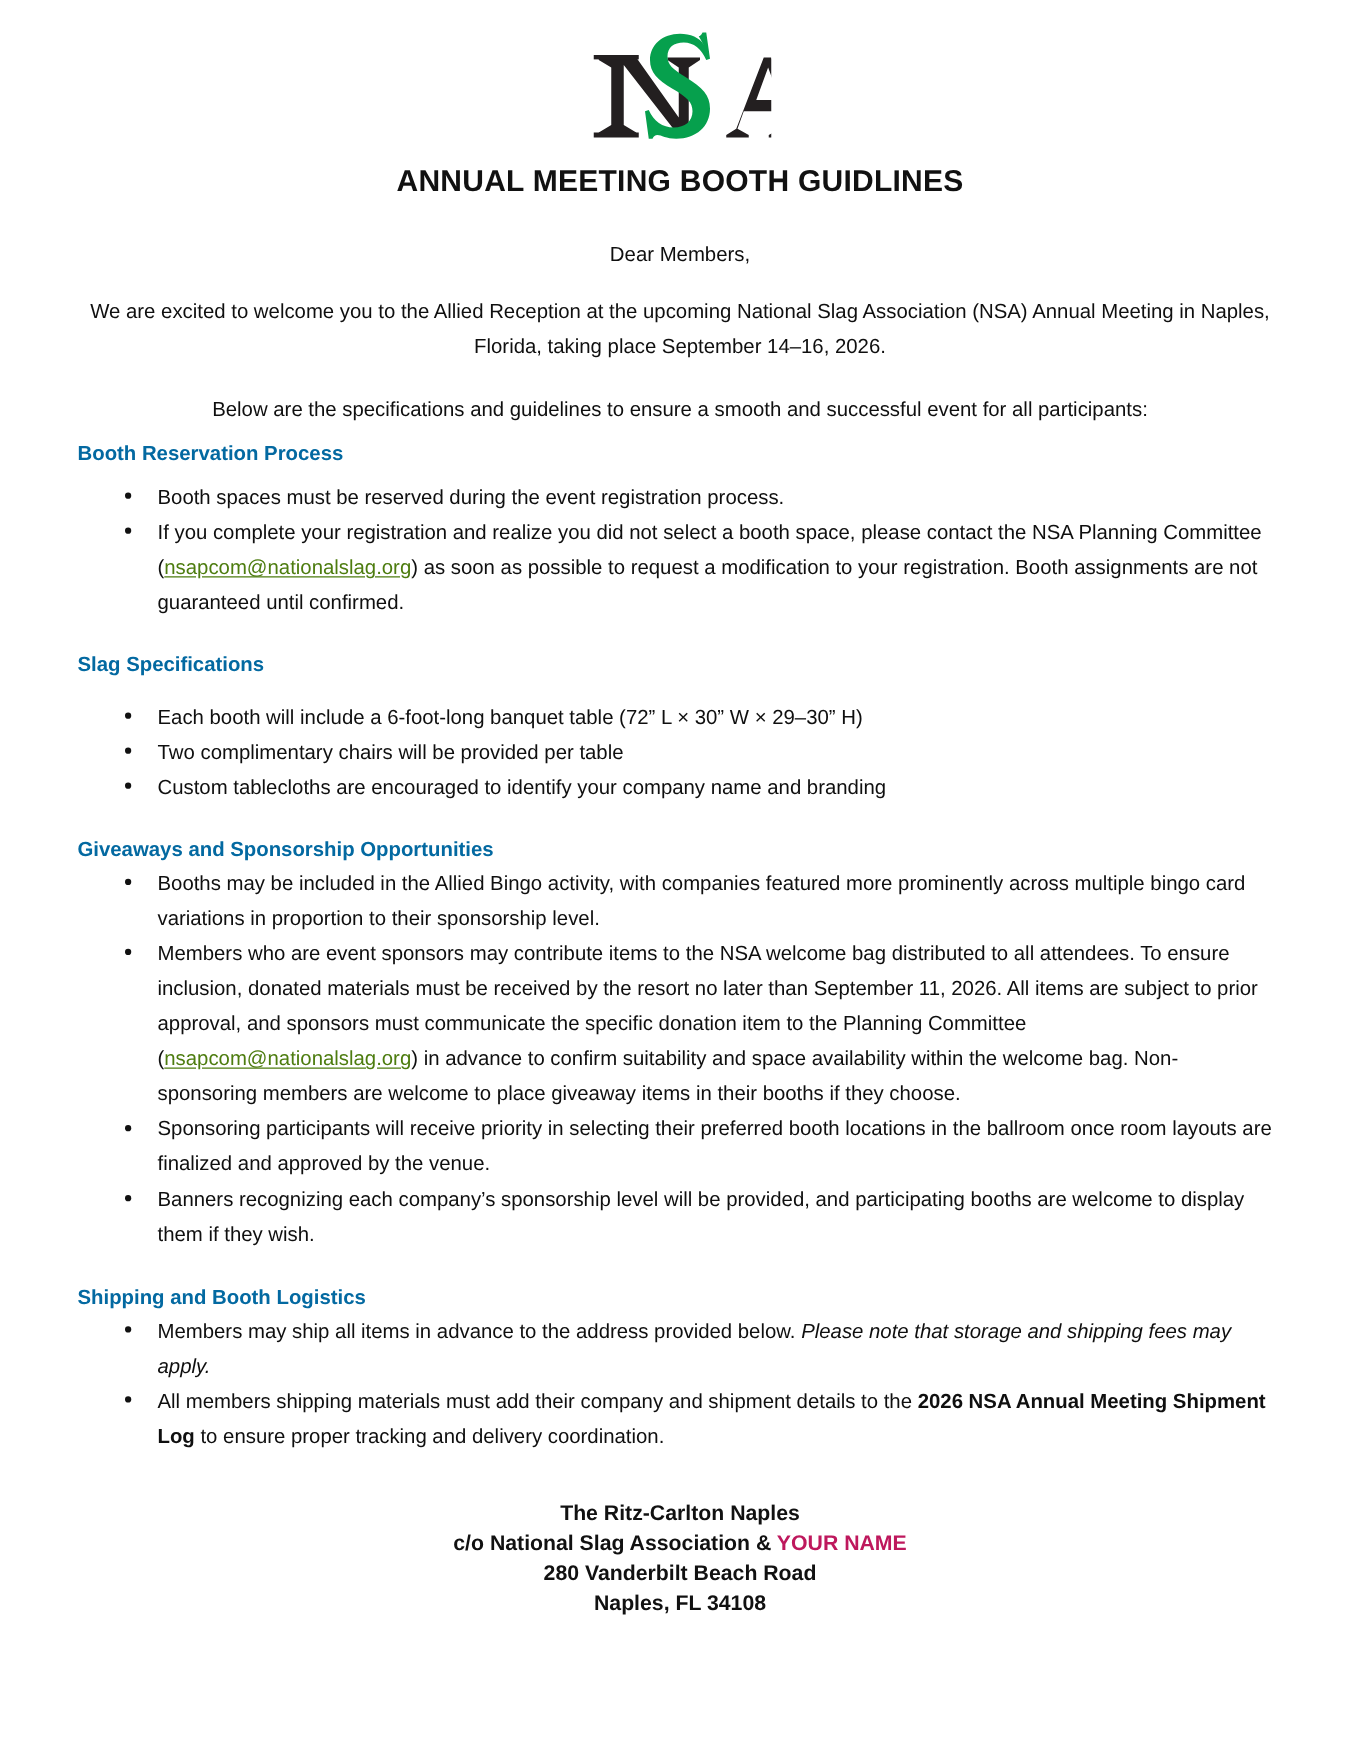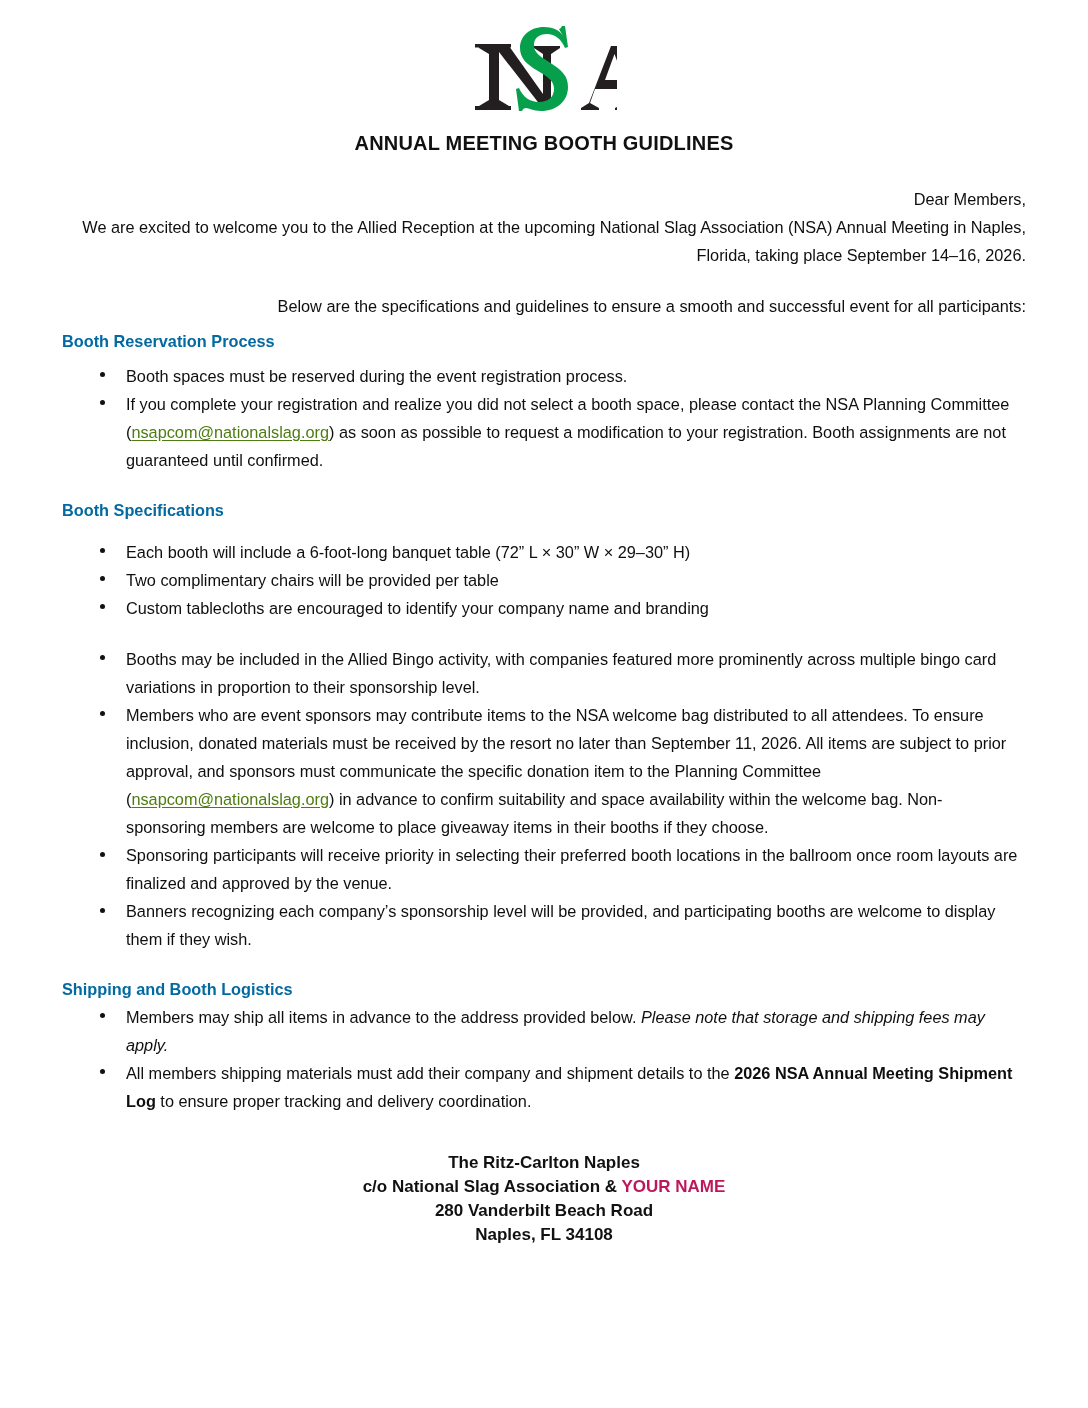--- a/index.html
+++ b/index.html
@@ -46,7 +46,7 @@
   
   .doc-title {
     text-align: center;
-    font-size: 20px;
+    font-size: 24px;
     font-weight: bold;
     letter-spacing: 0.2px;
     color: #111111;

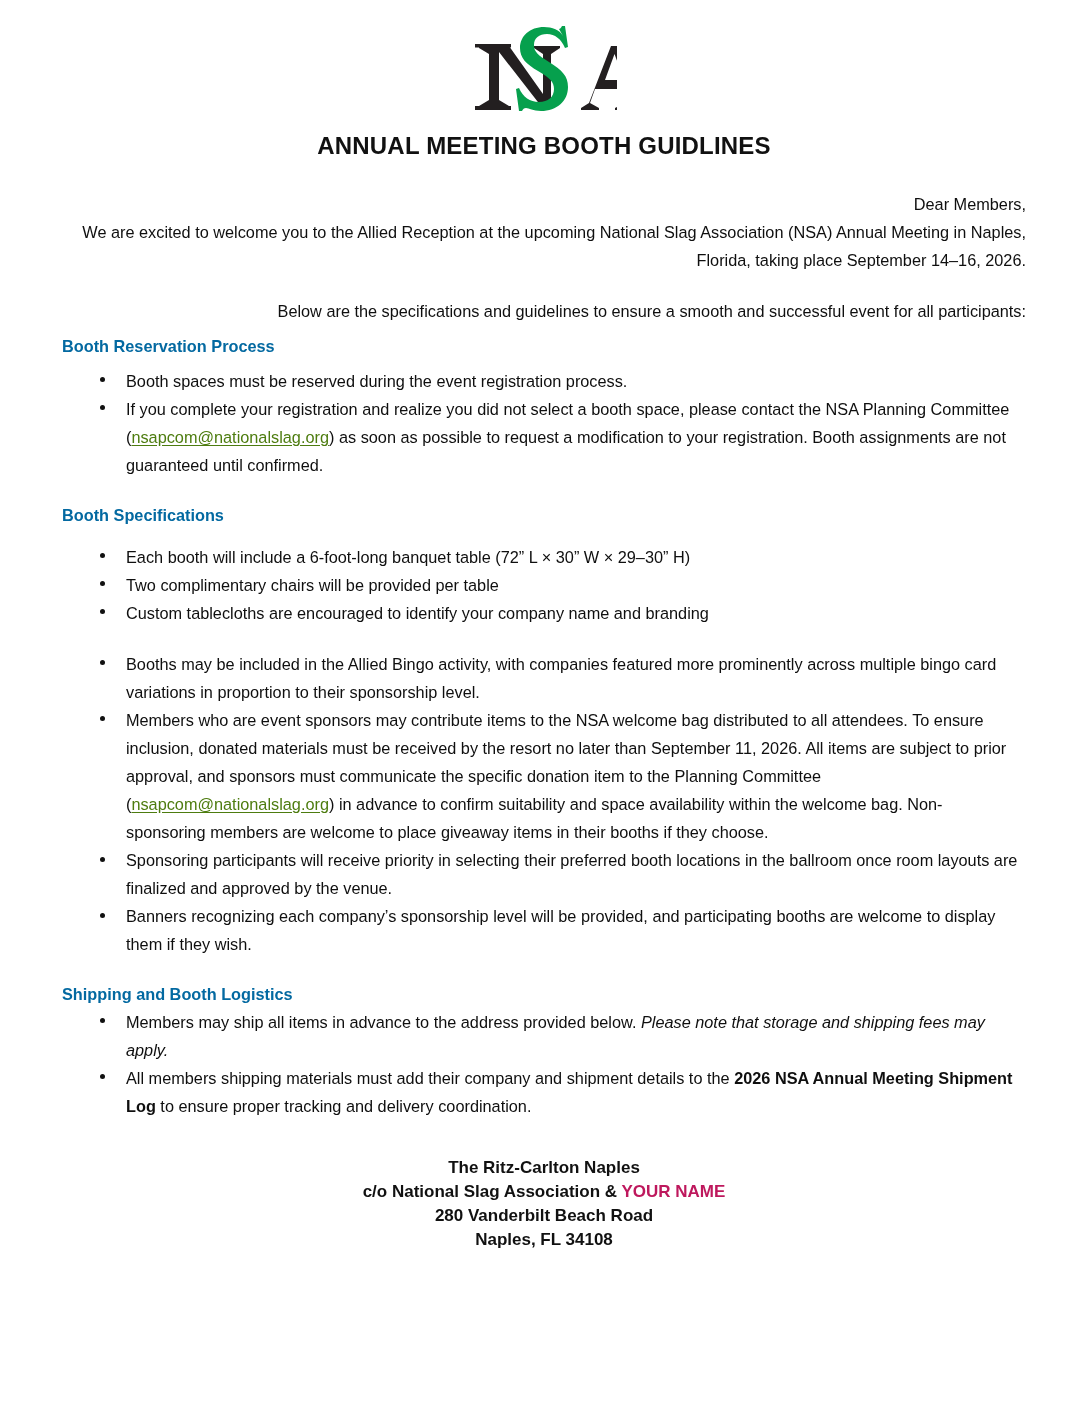--- a/index.html
+++ b/index.html
@@ -66,7 +66,7 @@
   p.para {
     margin: 0 0 0 0;
     padding: 0;
-    text-align: right;
+    text-align: center;
   }
   p.para + p.para { }
 

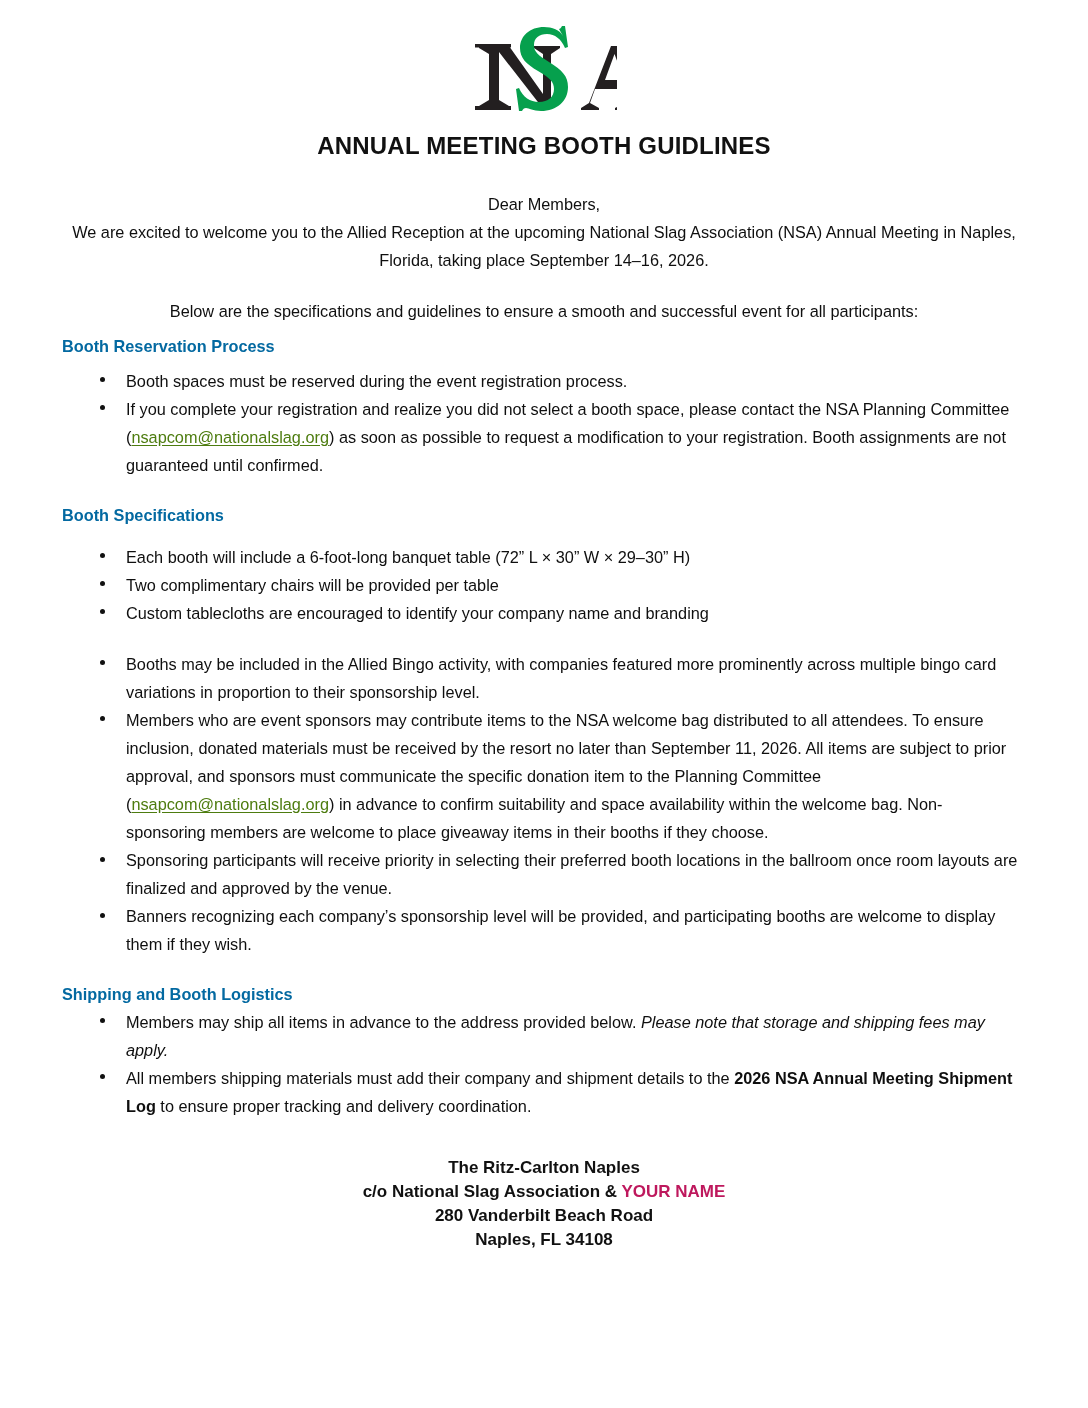--- a/index.html
+++ b/index.html
@@ -68,7 +68,7 @@
     padding: 0;
     text-align: center;
   }
-  p.para + p.para { }
+  p.para + p.para { margin-top: 17px; }
 
   .gap-lg { height: 23px; }
   .gap-md { height: 15px; }

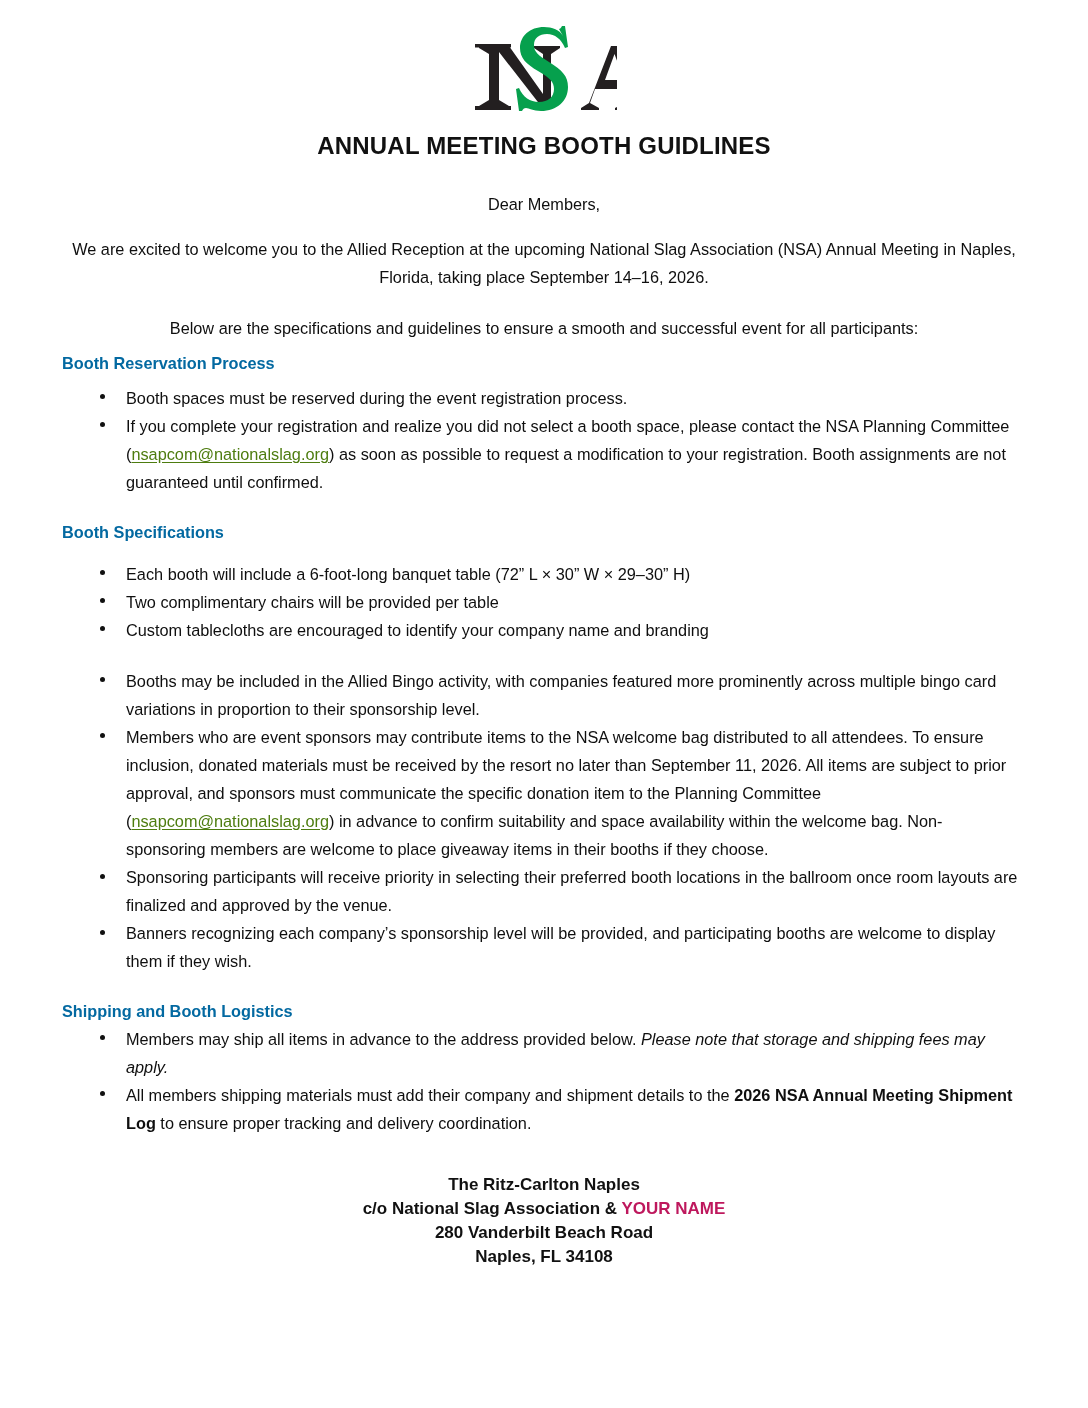--- a/index.html
+++ b/index.html
@@ -180,7 +180,7 @@
 
     <div class="gap-lg"></div>
 
-    <h2 class="section-head">Booth Specifications</h2>
+    <h2 class="section-head">Slag Specifications</h2>
     <div class="gap-md"></div>
     <ul class="bullets">
       <li>

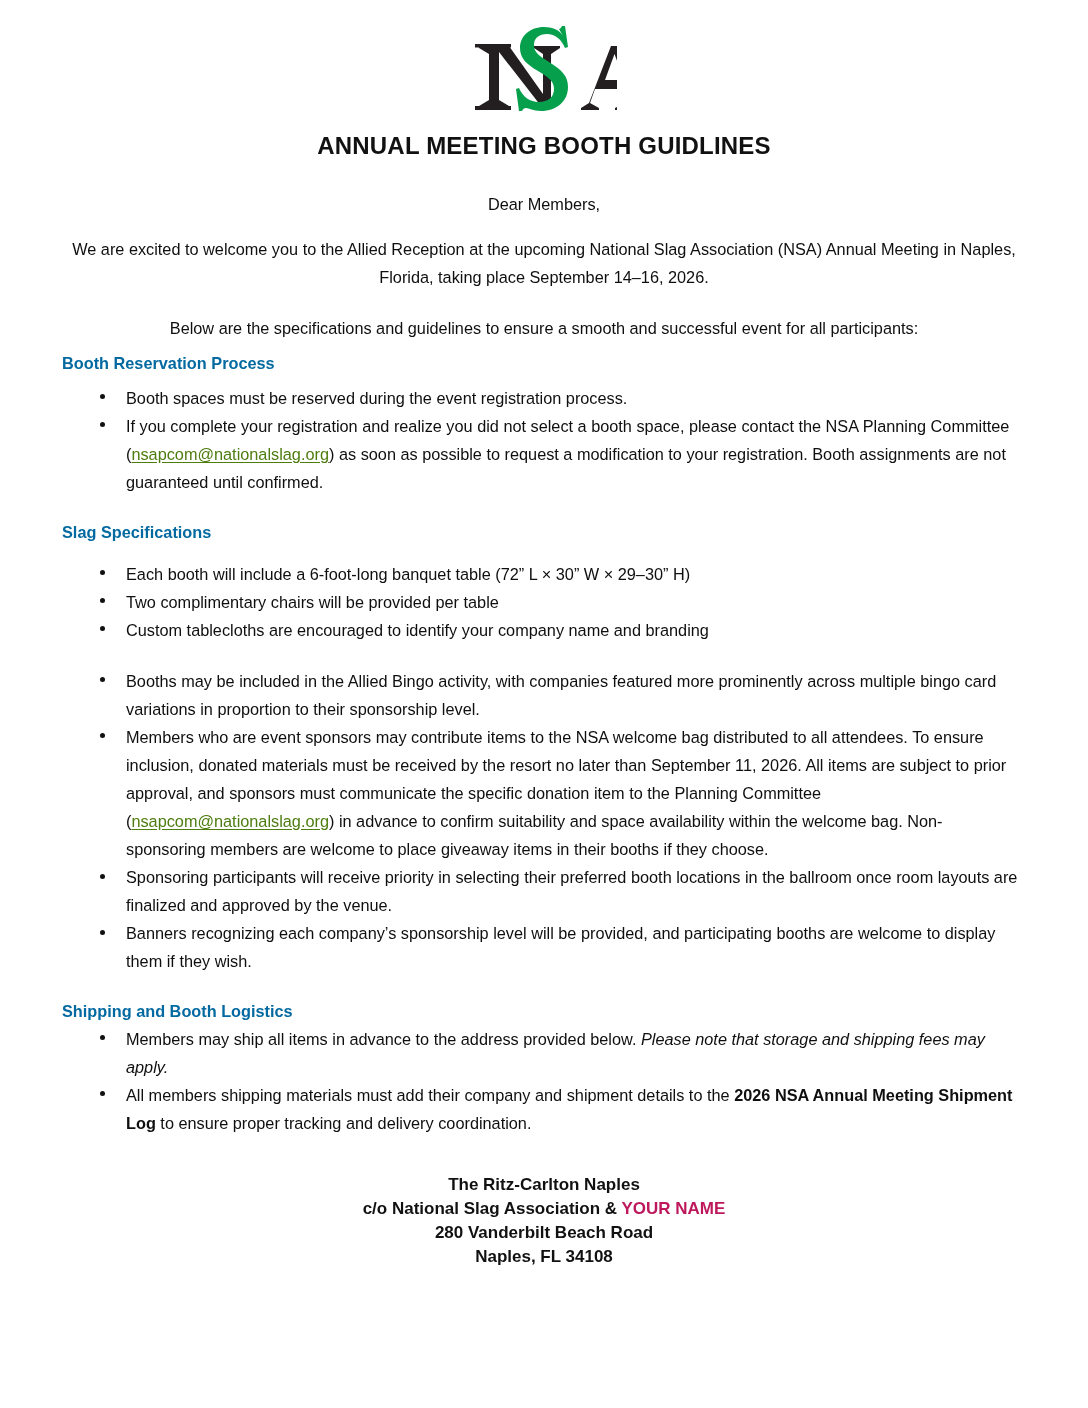--- a/index.html
+++ b/index.html
@@ -199,6 +199,7 @@
 
     <div class="gap-lg"></div>
 
+    <h2 class="section-head">Giveaways and Sponsorship Opportunities</h2>
     <ul class="bullets">
       <li>
         <span class="bullet-dot"></span>

